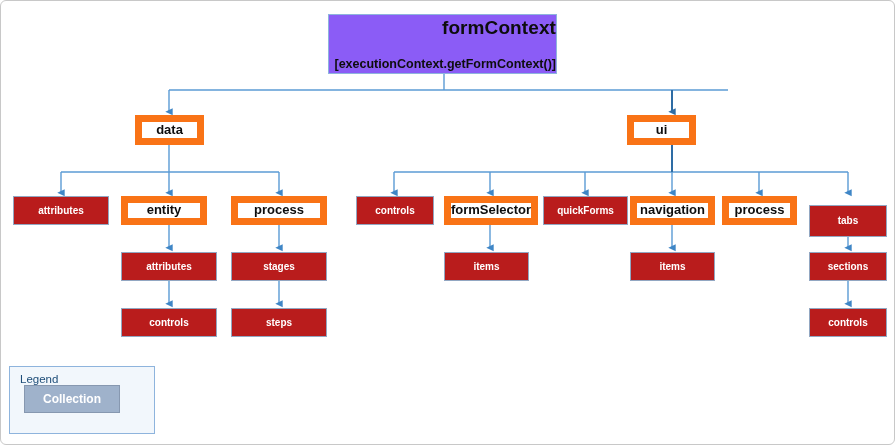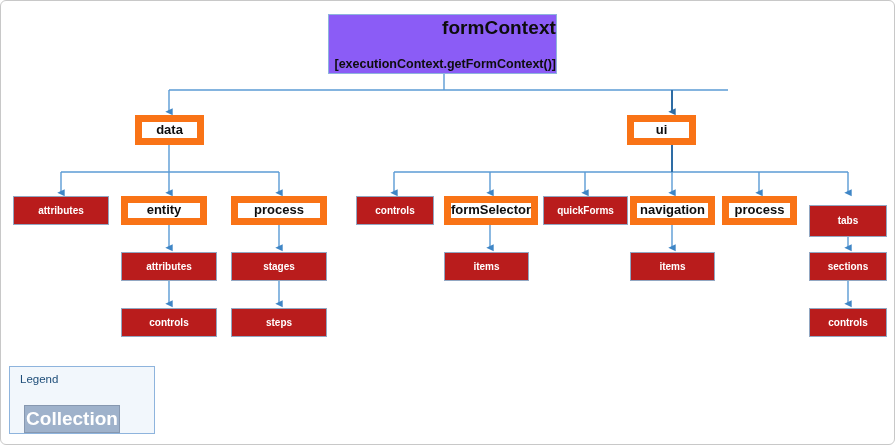--- a/index.html
+++ b/index.html
@@ -87,7 +87,7 @@
   .legend-swatch{
     position:absolute;
     left:14px;
-    top:38px;
+    top:18px;
     width:96px;
     height:28px;
     box-sizing:border-box;
@@ -97,7 +97,7 @@
     align-items:center;
     justify-content:center;
     color:#ffffff;
-    font-size:19px;
+    font-size:12px;
     font-weight:bold;
   }
 </style>

